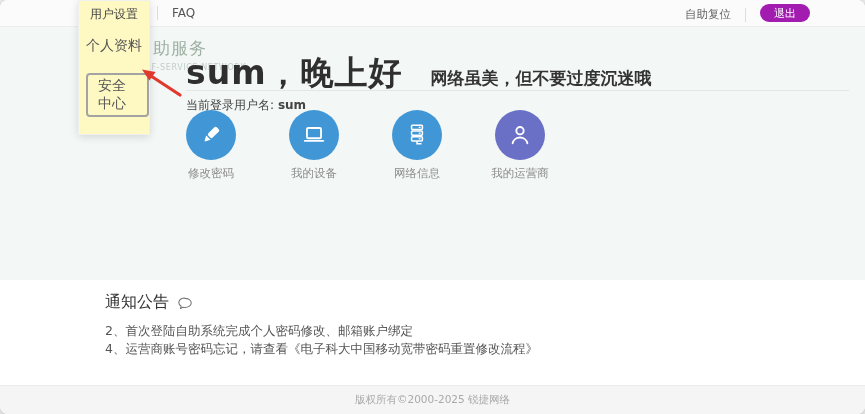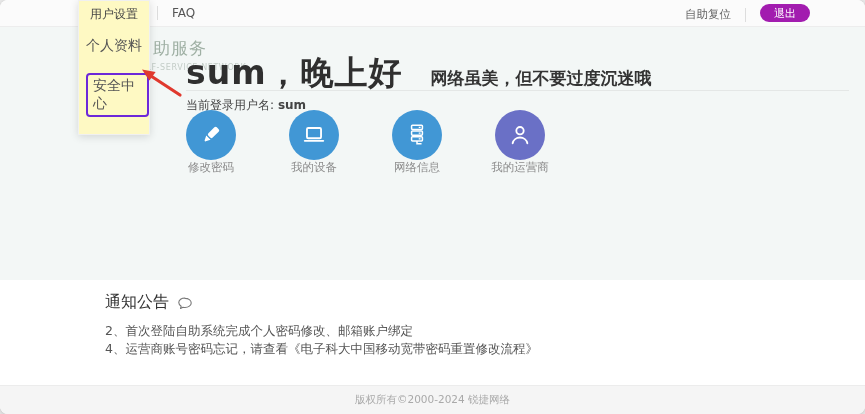--- a/index.html
+++ b/index.html
@@ -68,7 +68,7 @@
   .dropdown-header{ height:27px; line-height:27px; text-align:center; font-size:12px; color:#444; cursor:pointer; }
   .dropdown-item{ padding:9px 0 9px 7px; font-size:14px; color:#555; cursor:pointer; }
   .dropdown-item .boxed{
-    display:inline-block; padding:2px 5px; border:2px solid #6d28d9; border-radius:4px;
+    display:inline-block; padding:2px 10px; border:2px solid #a3a3a3; border-radius:4px;
   }
   .annotation-arrow{ position:absolute; left:128px; top:60px; z-index:30; pointer-events:none; }
 </style>

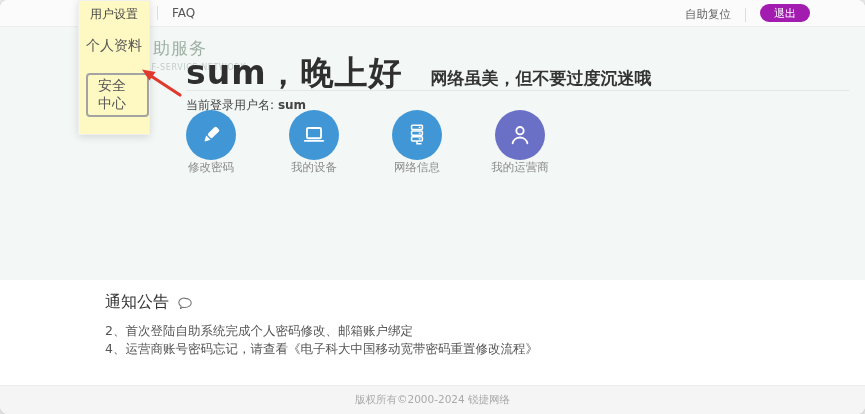--- a/index.html
+++ b/index.html
@@ -45,7 +45,7 @@
     width:50px; height:50px; border-radius:50%; margin:0 auto;
     display:flex; align-items:center; justify-content:center;
   }
-  .sc-label{ font-size:11.5px; color:#8b8b8b; }
+  .sc-label{ margin-top:6px; font-size:11.5px; color:#8b8b8b; }
   
   .notice{ position:absolute; top:280px; left:0; right:0; height:105px; background:#fff; }
   .notice-title{

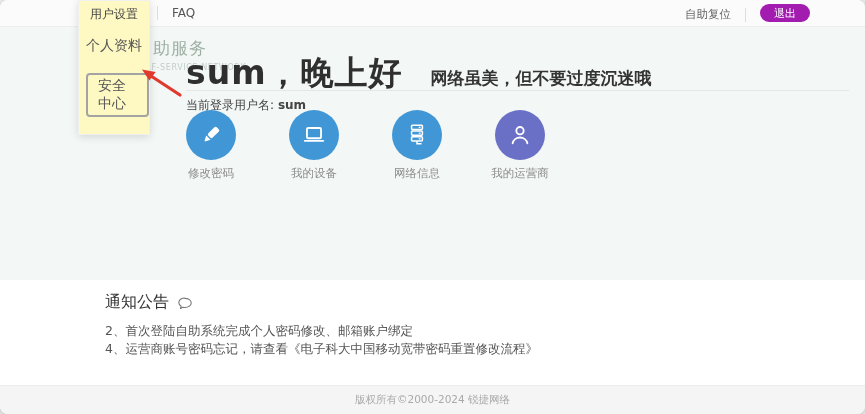--- a/index.html
+++ b/index.html
@@ -162,7 +162,7 @@
   </section>
 
   <footer class="footer">
-    <span>版权所有©2000-2024 锐捷网络</span>
+    <span>版权所有©2000-2025 锐捷网络</span>
   </footer>
 
   <div class="dropdown">

